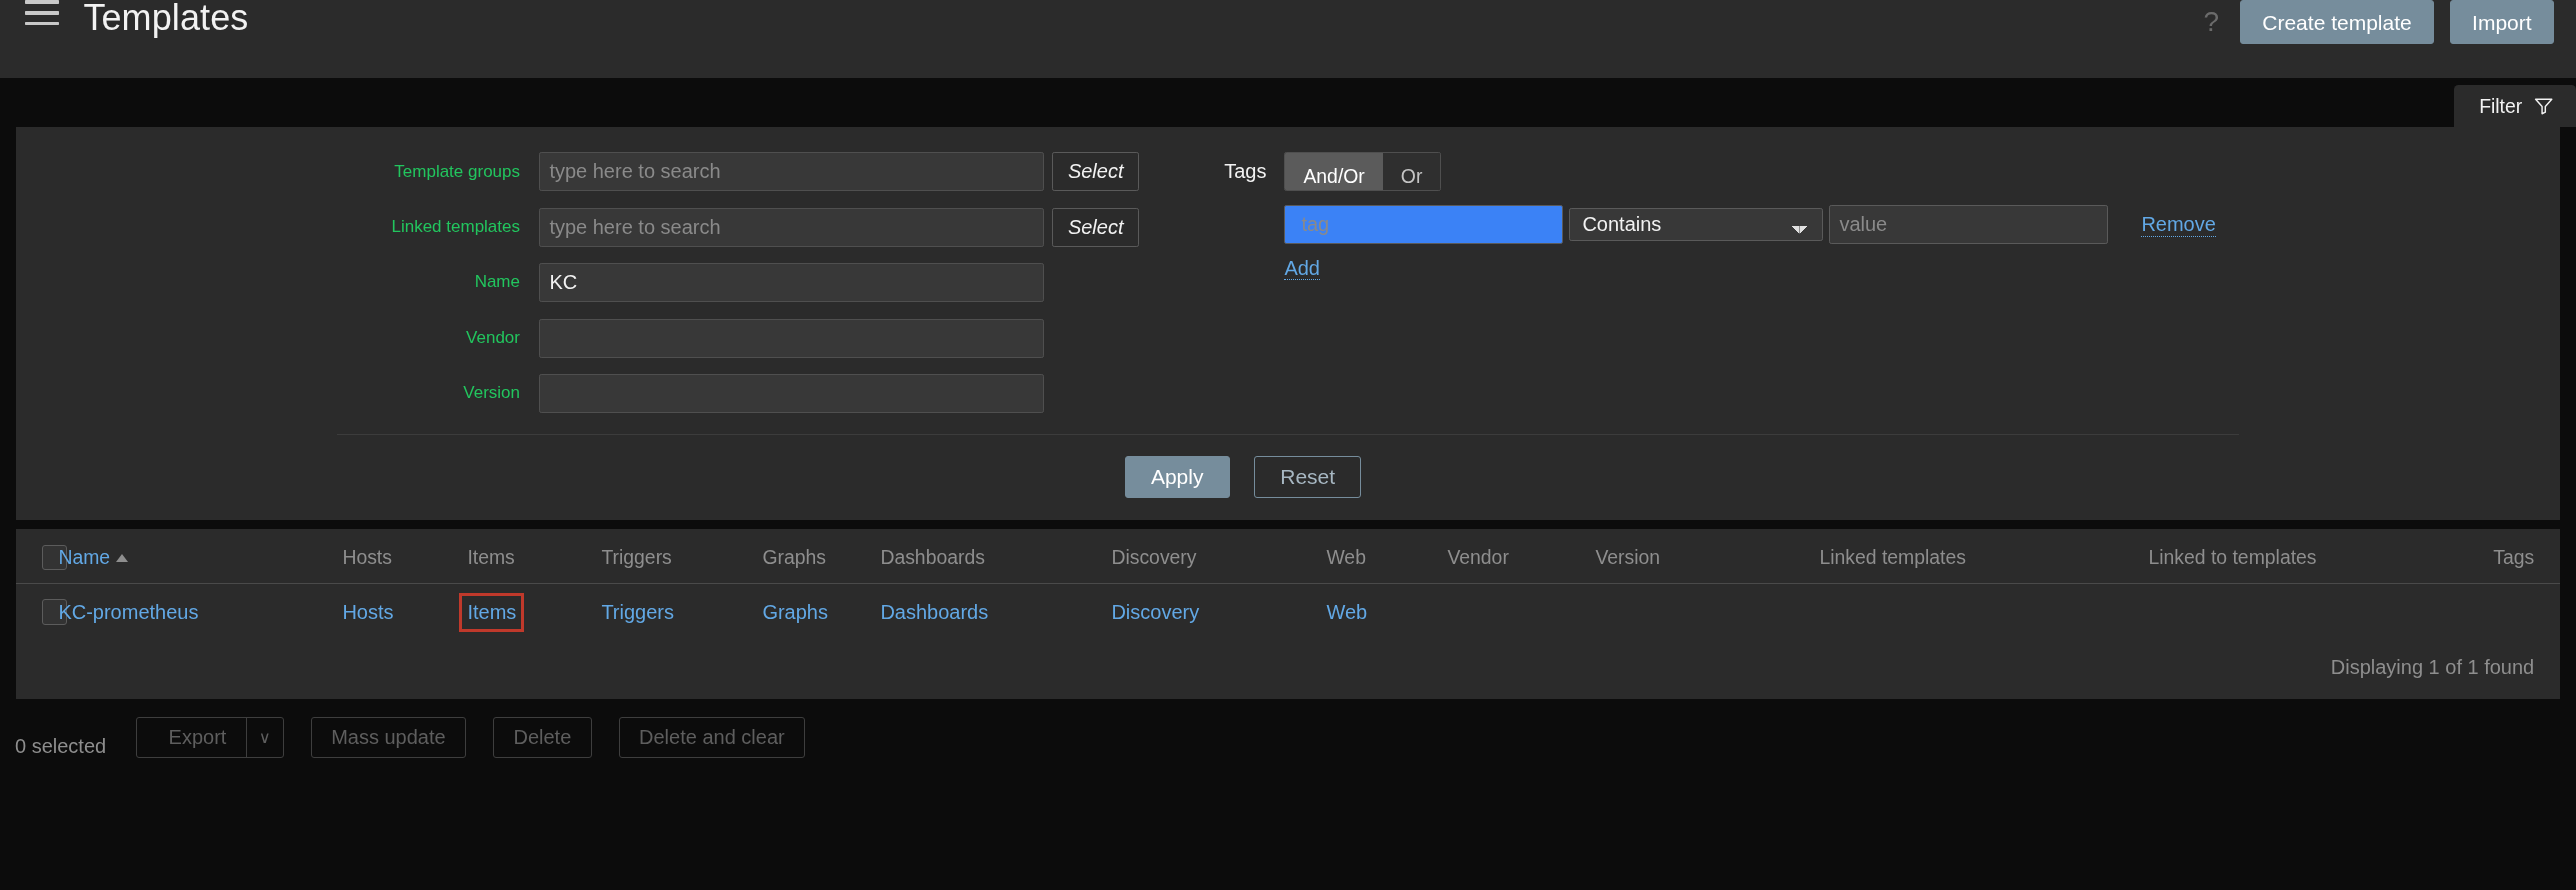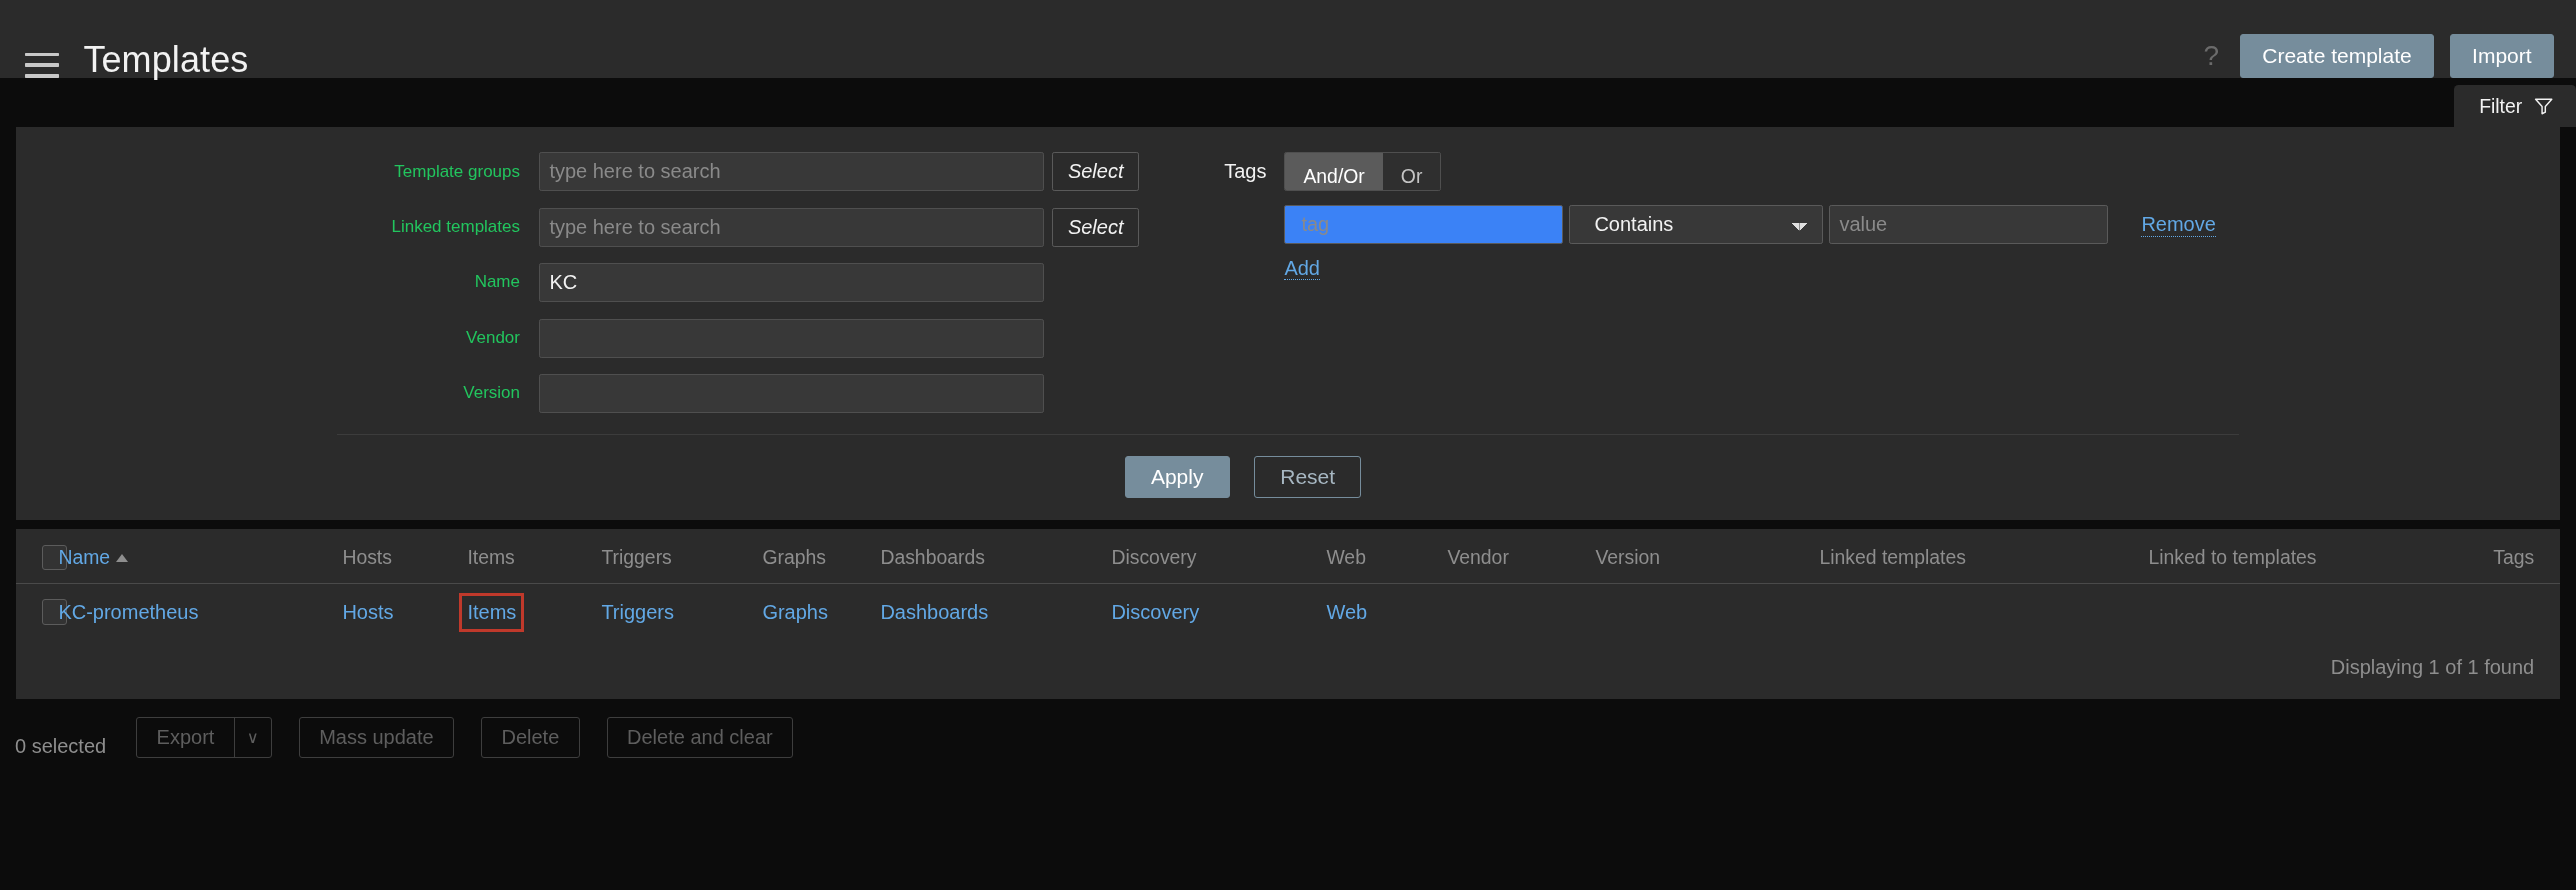--- a/index.html
+++ b/index.html
@@ -17,7 +17,7 @@
     height: 78px;
     background: #2b2b2b;
     display: flex;
-    align-items: flex-end;
+    align-items: flex-start;
     padding: 0 22.4px 0 25.4px;
     position: relative;
   }

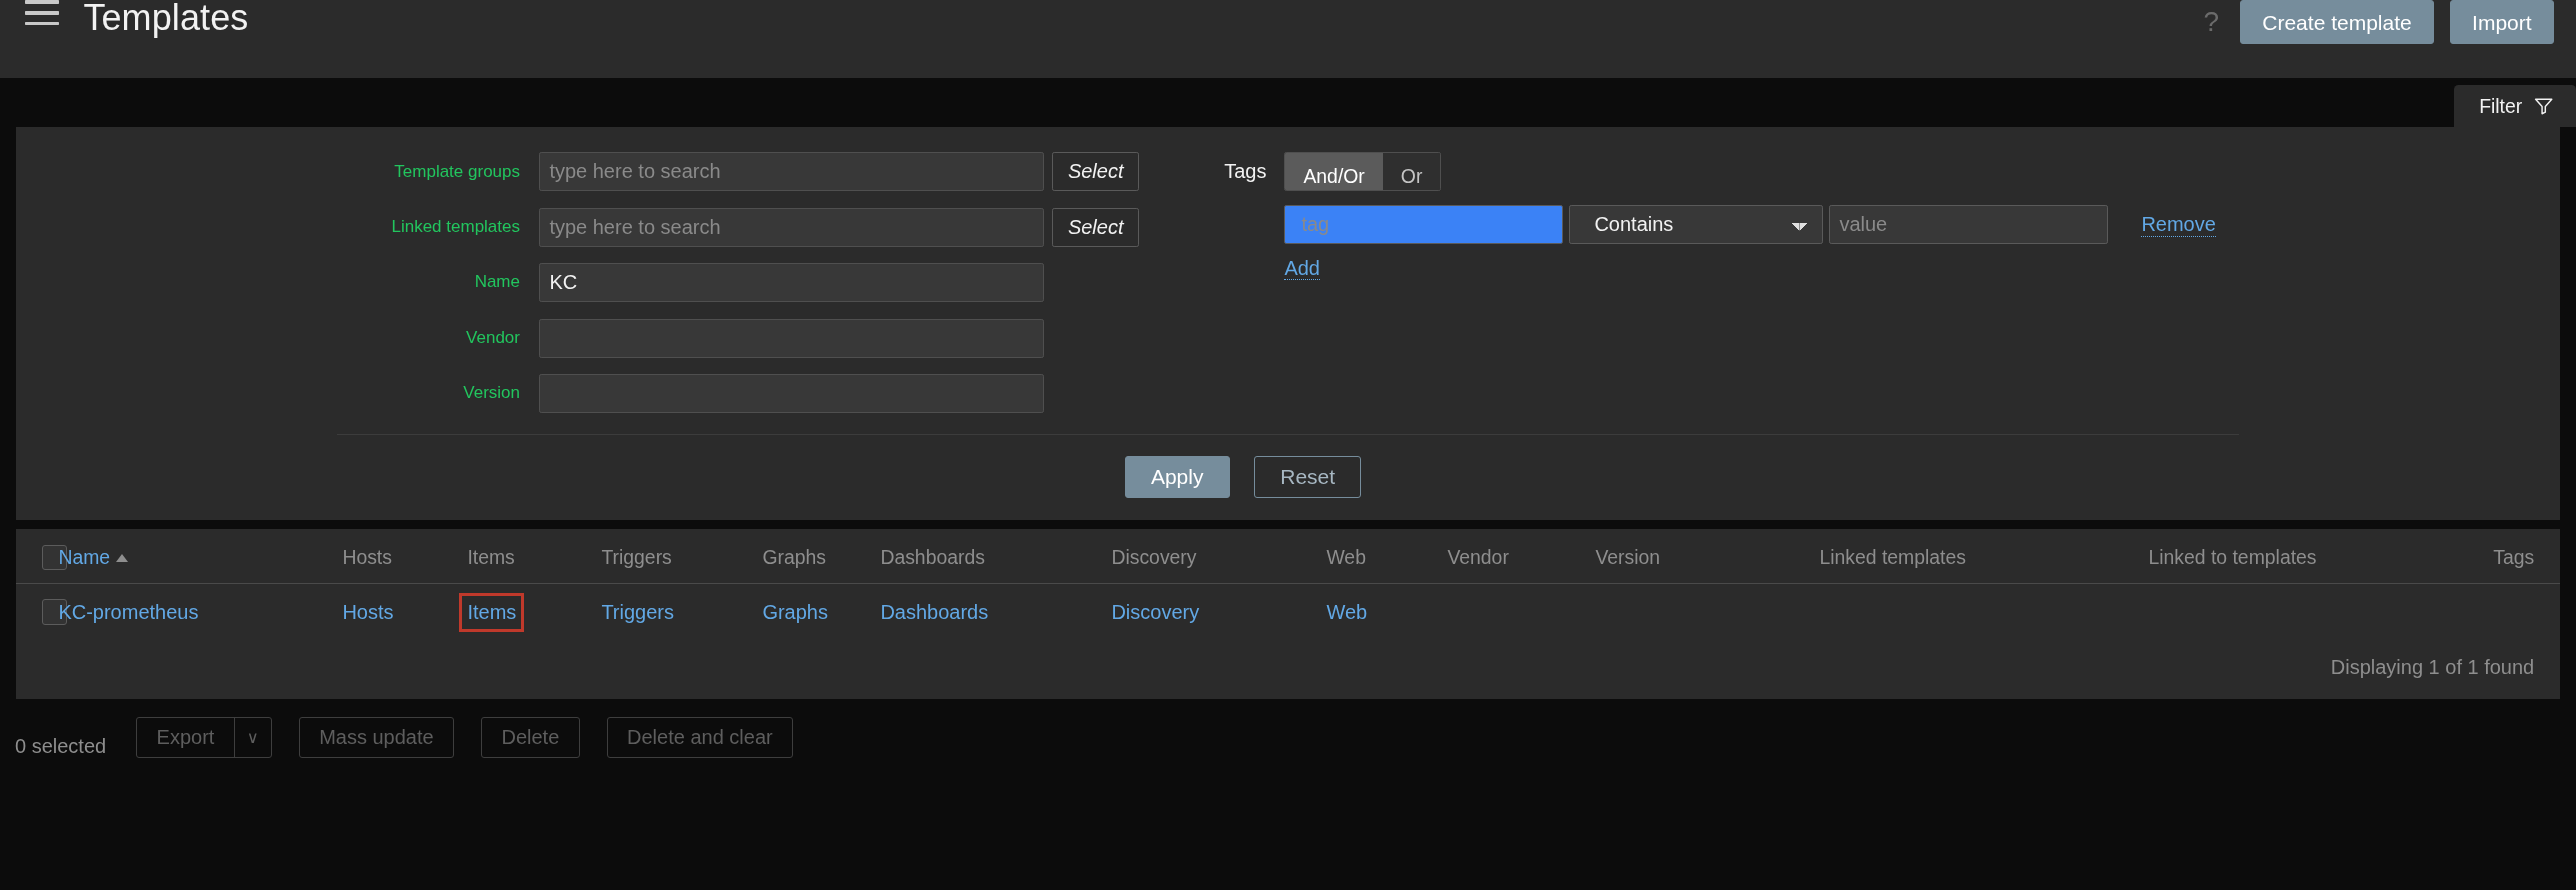--- a/index.html
+++ b/index.html
@@ -206,9 +206,9 @@
   .tag-name-input::placeholder { color: #8a8a8a; }
   .tag-op-select {
     background: #383838; border: 0.7px solid #5a5a5a; border-radius: 2.2px;
-    height: 39px; width: 254px; color: #f2f2f2;
+    height: 33px; width: 254px; color: #f2f2f2;
     font-size: 20px; font-family: "Liberation Sans", sans-serif;
-    padding: 0 24px; outline: none; margin-left: 6px;
+    padding: 0 12px; outline: none; margin-left: 6px;
     -webkit-appearance: none; appearance: none;
     background-image:
       linear-gradient(45deg, transparent 50%, #e0e0e0 50%),

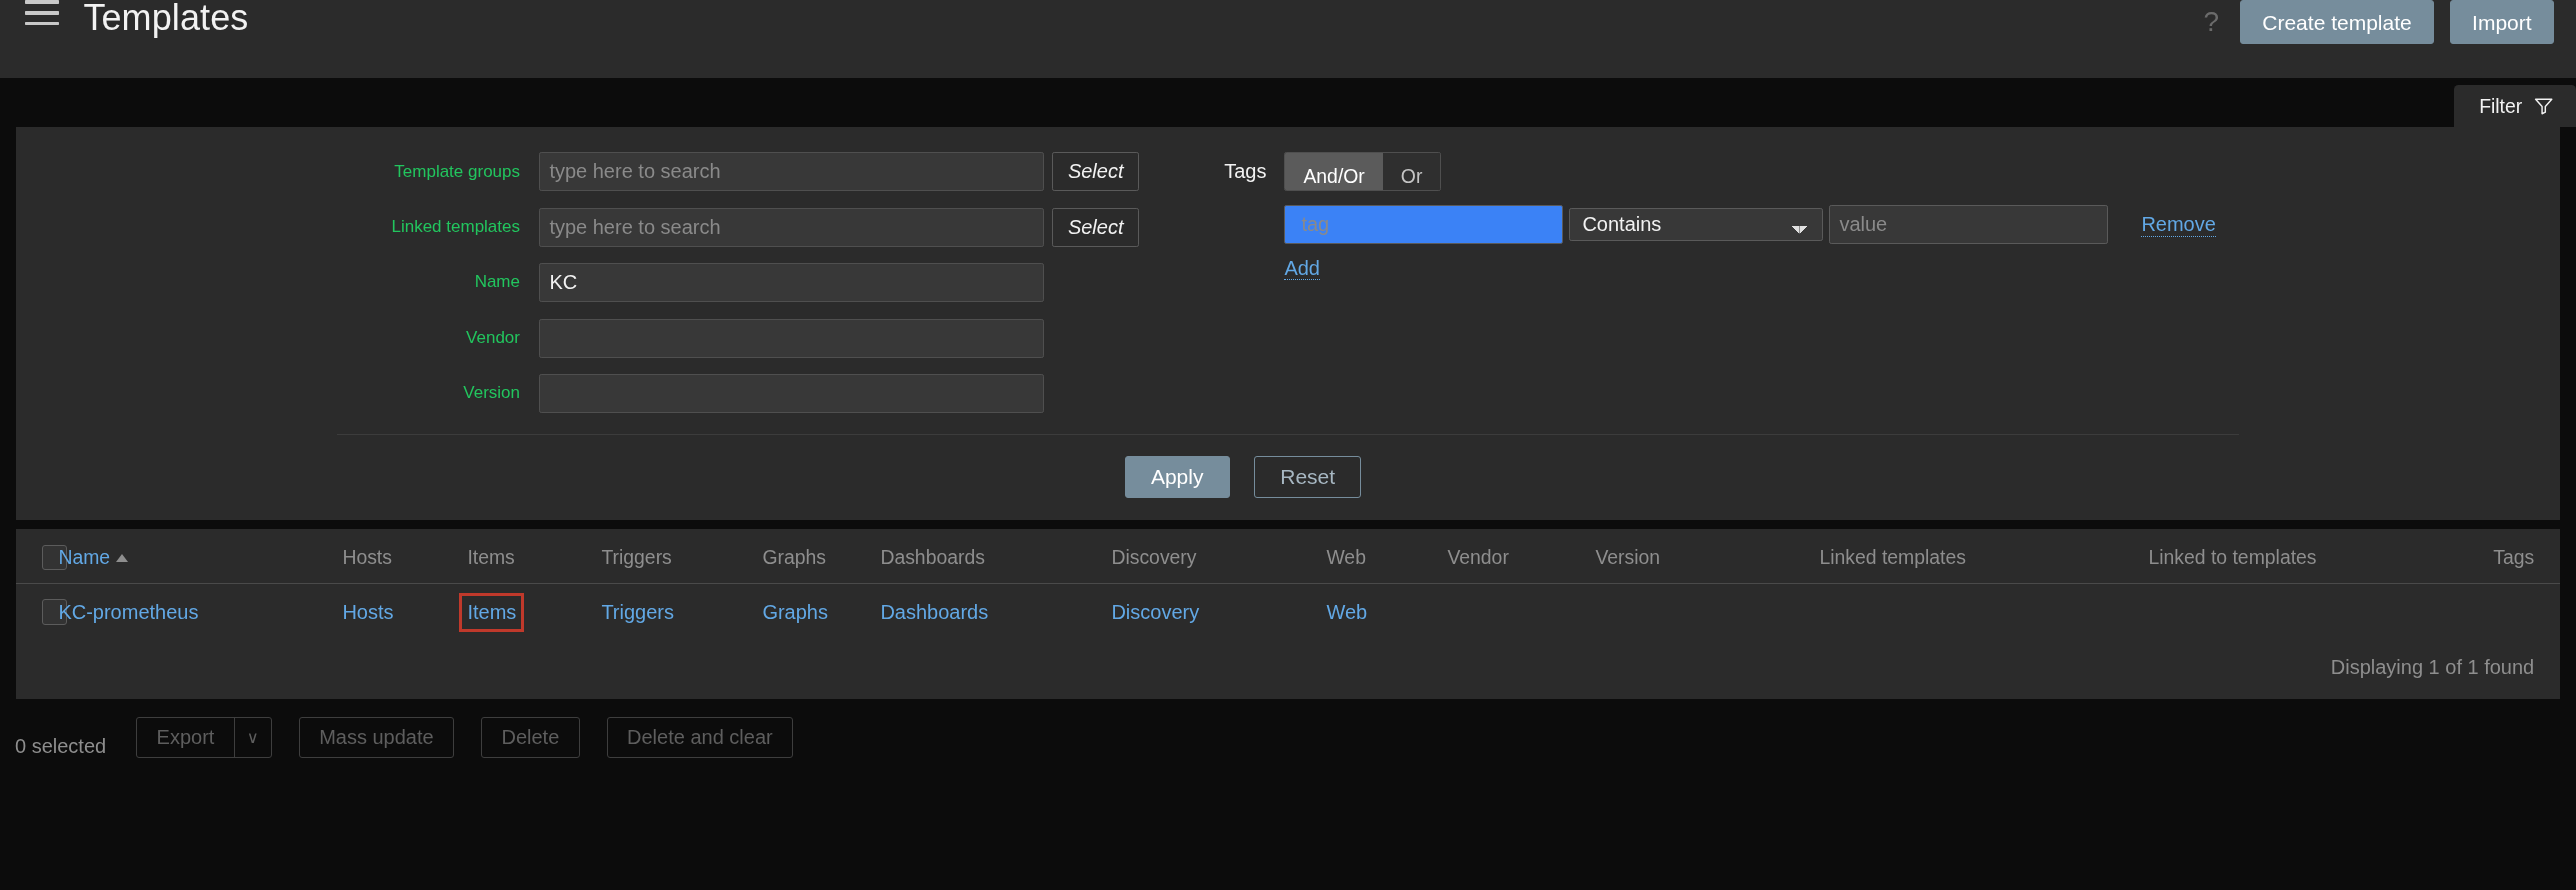--- a/index.html
+++ b/index.html
@@ -364,6 +364,7 @@
     border: 0.7px solid #3e3e3e;
     border-radius: 3px;
     overflow: hidden;
+    padding-left: 12px;
   }
   .export-split .main {
     background: transparent; border: none; border-right: 0.7px solid #3e3e3e;

